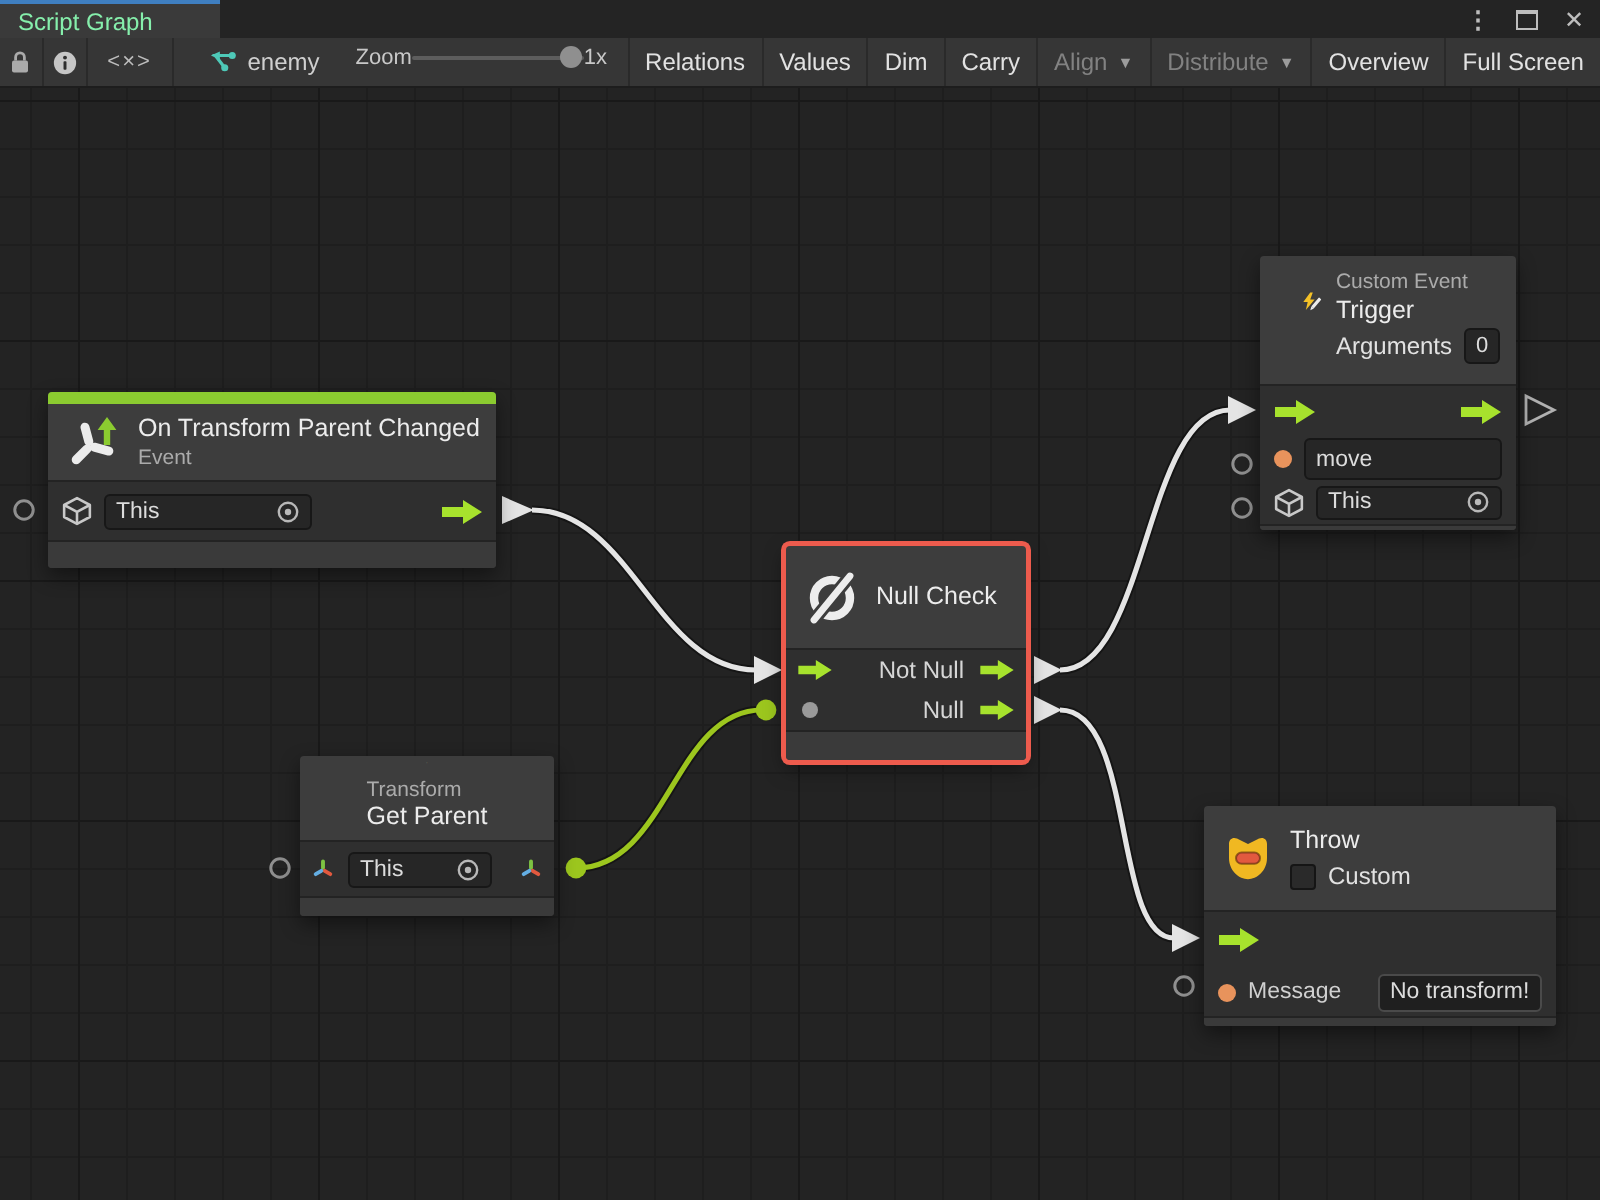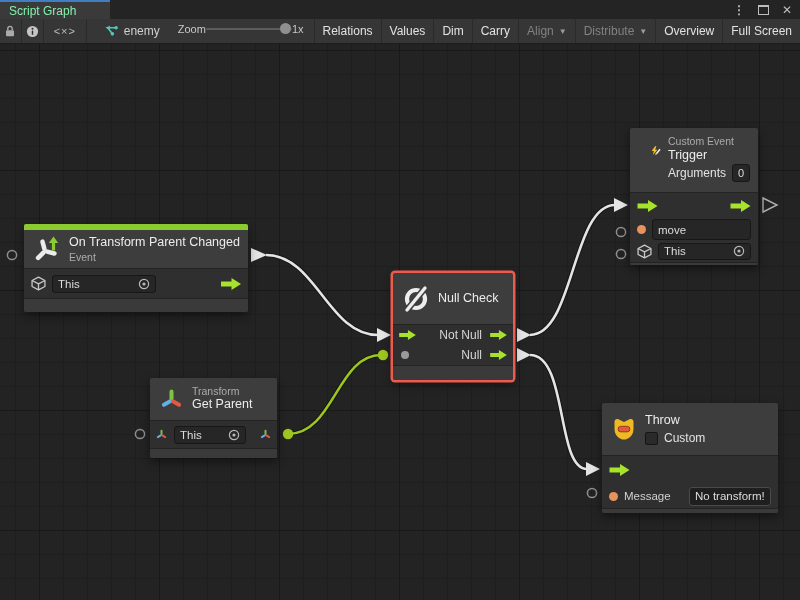--- a/index.html
+++ b/index.html
@@ -246,7 +246,7 @@
     <polygon class="tri-outline" points="763,154 777,161 763,168"></polygon>
   </svg>
 
-  <div class="node" style="left:24px;top:152px;width:224px;height:88px;margin-top:28px;">
+  <div class="node" style="left:24px;top:152px;width:224px;height:88px;">
     <div class="greenbar"></div>
     <div class="node-header" style="height:38px;">
       <svg width="30" height="30">

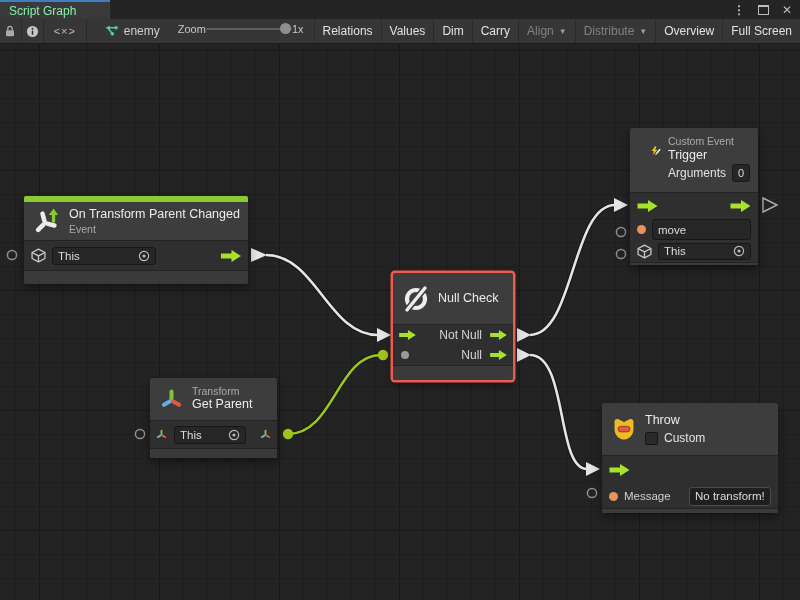--- a/index.html
+++ b/index.html
@@ -278,7 +278,7 @@
   </div>
 
   <div class="node" style="left:150px;top:334px;width:127px;height:80px;">
-    <div class="node-header" style="height:42px;">
+    <div class="node-header" style="height:42px;flex-direction:column;">
       <svg width="27" height="27">
           <use href="#sym-transform-colored"></use>
         </svg>

